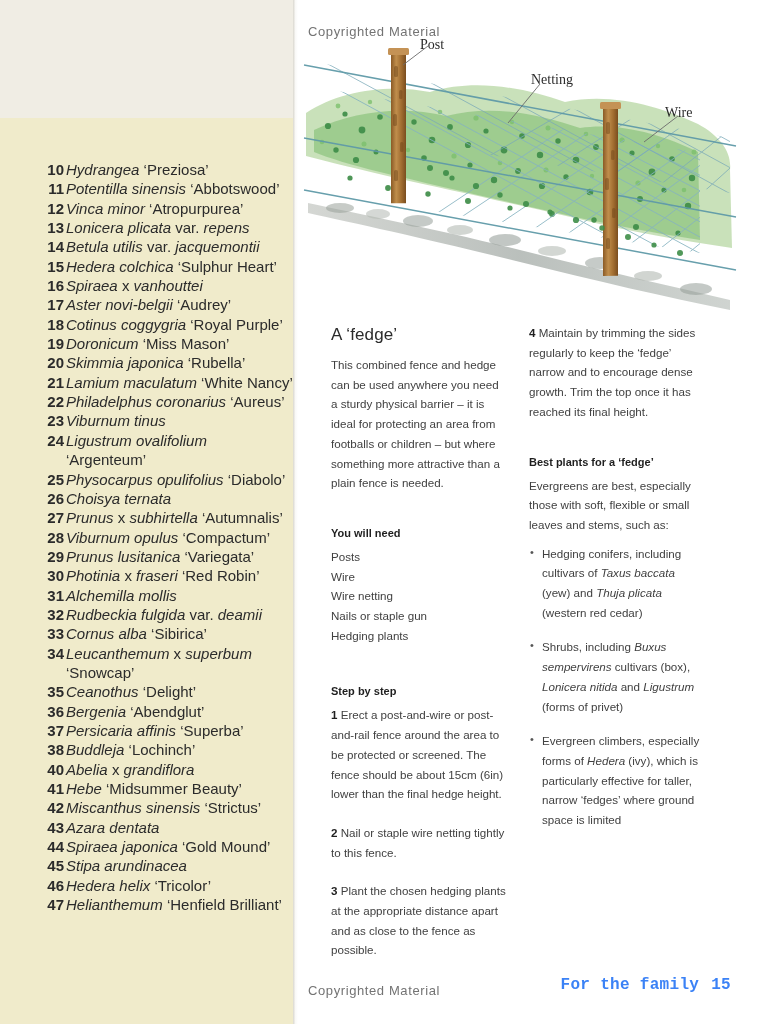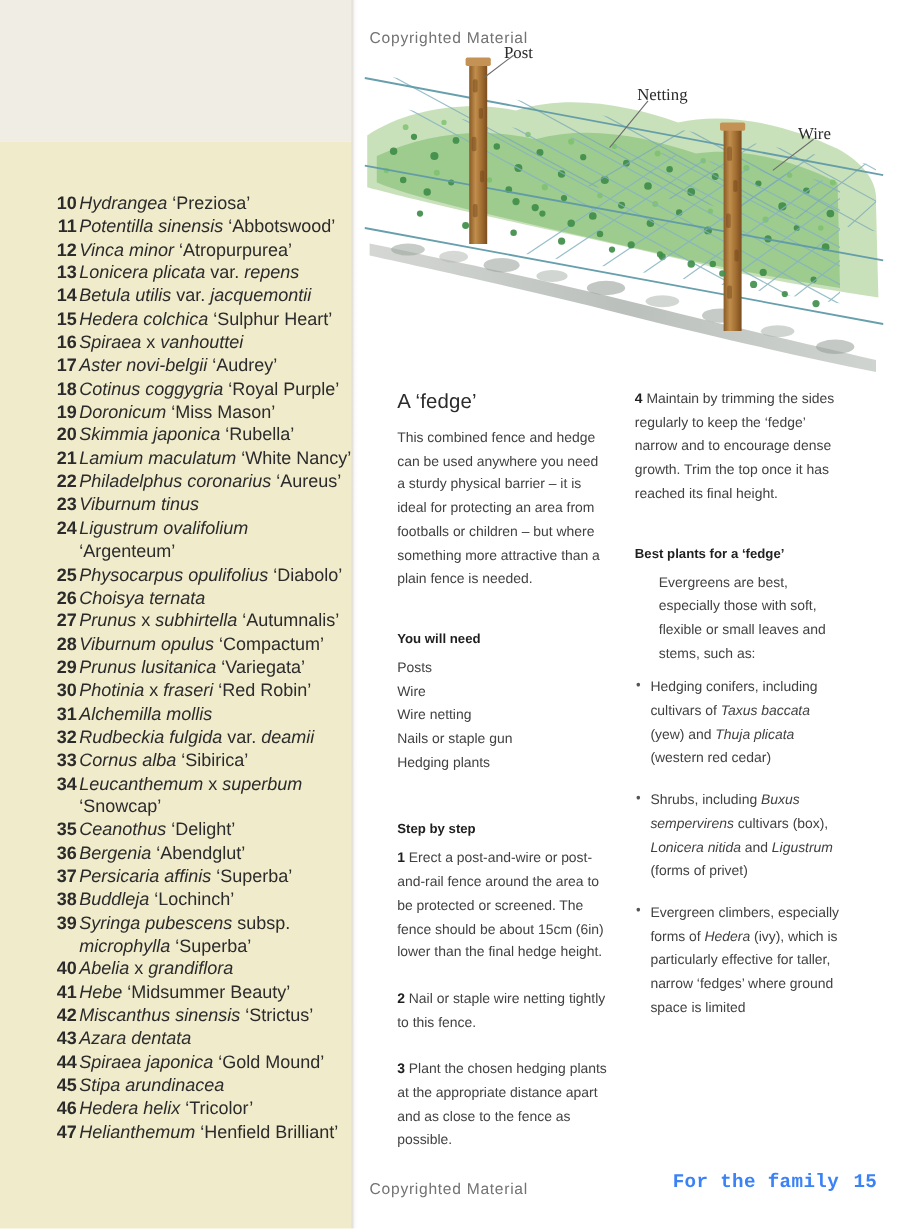--- a/index.html
+++ b/index.html
@@ -143,7 +143,7 @@
   p.para {
     margin: 0 0 19px 0;
   }
-  p.para.tight { margin-bottom: 0; margin-left: 20px; }
+  p.para.tight { margin-bottom: 0; }
 
   .need-list {
     margin: 0;

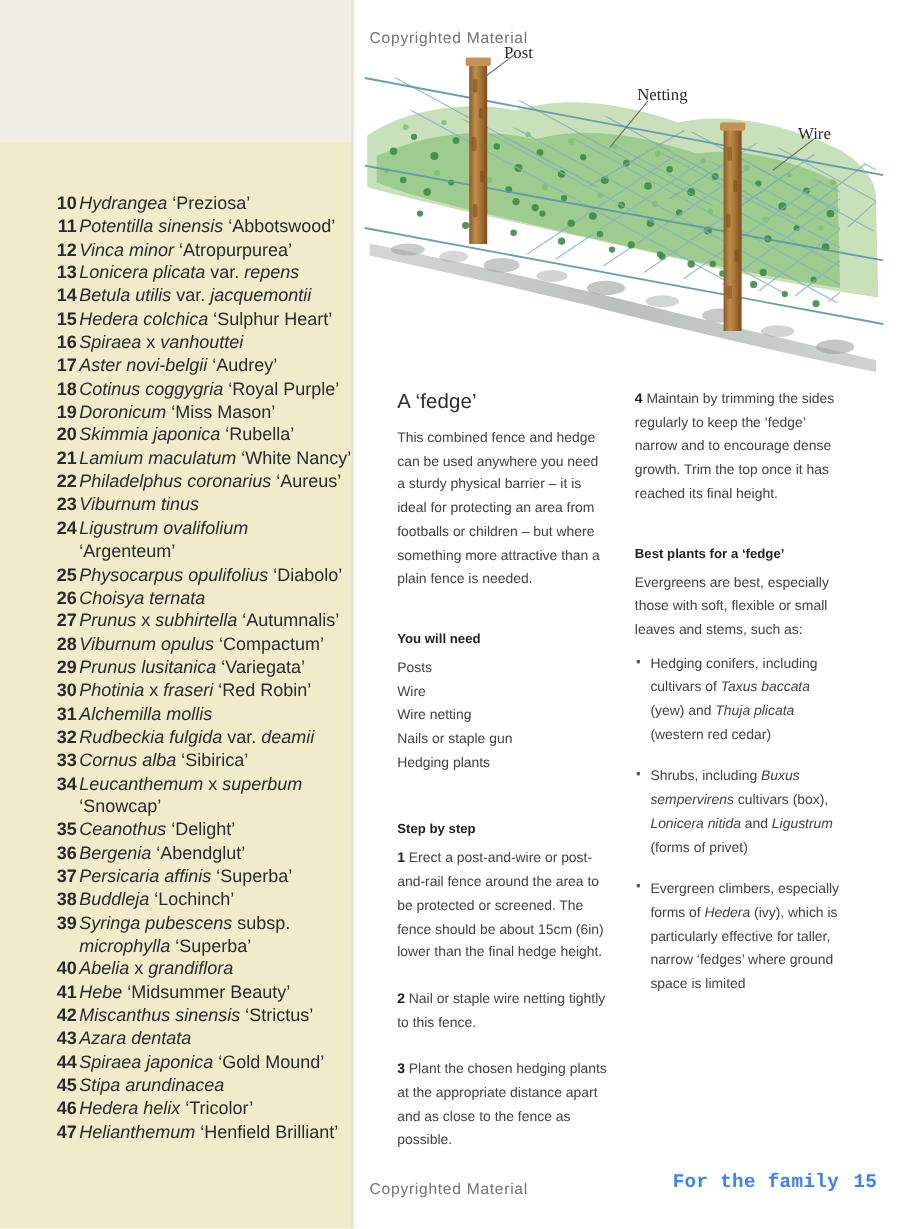--- a/index.html
+++ b/index.html
@@ -230,7 +230,6 @@
         <li class="plant-item"><span class="num">36</span><span class="nm">Bergenia</span> <span class="cv">‘Abendglut’</span></li>
         <li class="plant-item"><span class="num">37</span><span class="nm">Persicaria affinis</span> <span class="cv">‘Superba’</span></li>
         <li class="plant-item"><span class="num">38</span><span class="nm">Buddleja</span> <span class="cv">‘Lochinch’</span></li>
-        <li class="plant-item"><span class="num">39</span><span class="nm">Syringa pubescens</span> <span class="cv">subsp.</span><span class="cont"><span class="nm">microphylla</span> <span class="cv">‘Superba’</span></span></li>
         <li class="plant-item"><span class="num">40</span><span class="nm">Abelia</span> <span class="cv">x</span> <span class="nm">grandiflora</span></li>
         <li class="plant-item"><span class="num">41</span><span class="nm">Hebe</span> <span class="cv">‘Midsummer Beauty’</span></li>
         <li class="plant-item"><span class="num">42</span><span class="nm">Miscanthus sinensis</span> <span class="cv">‘Strictus’</span></li>

